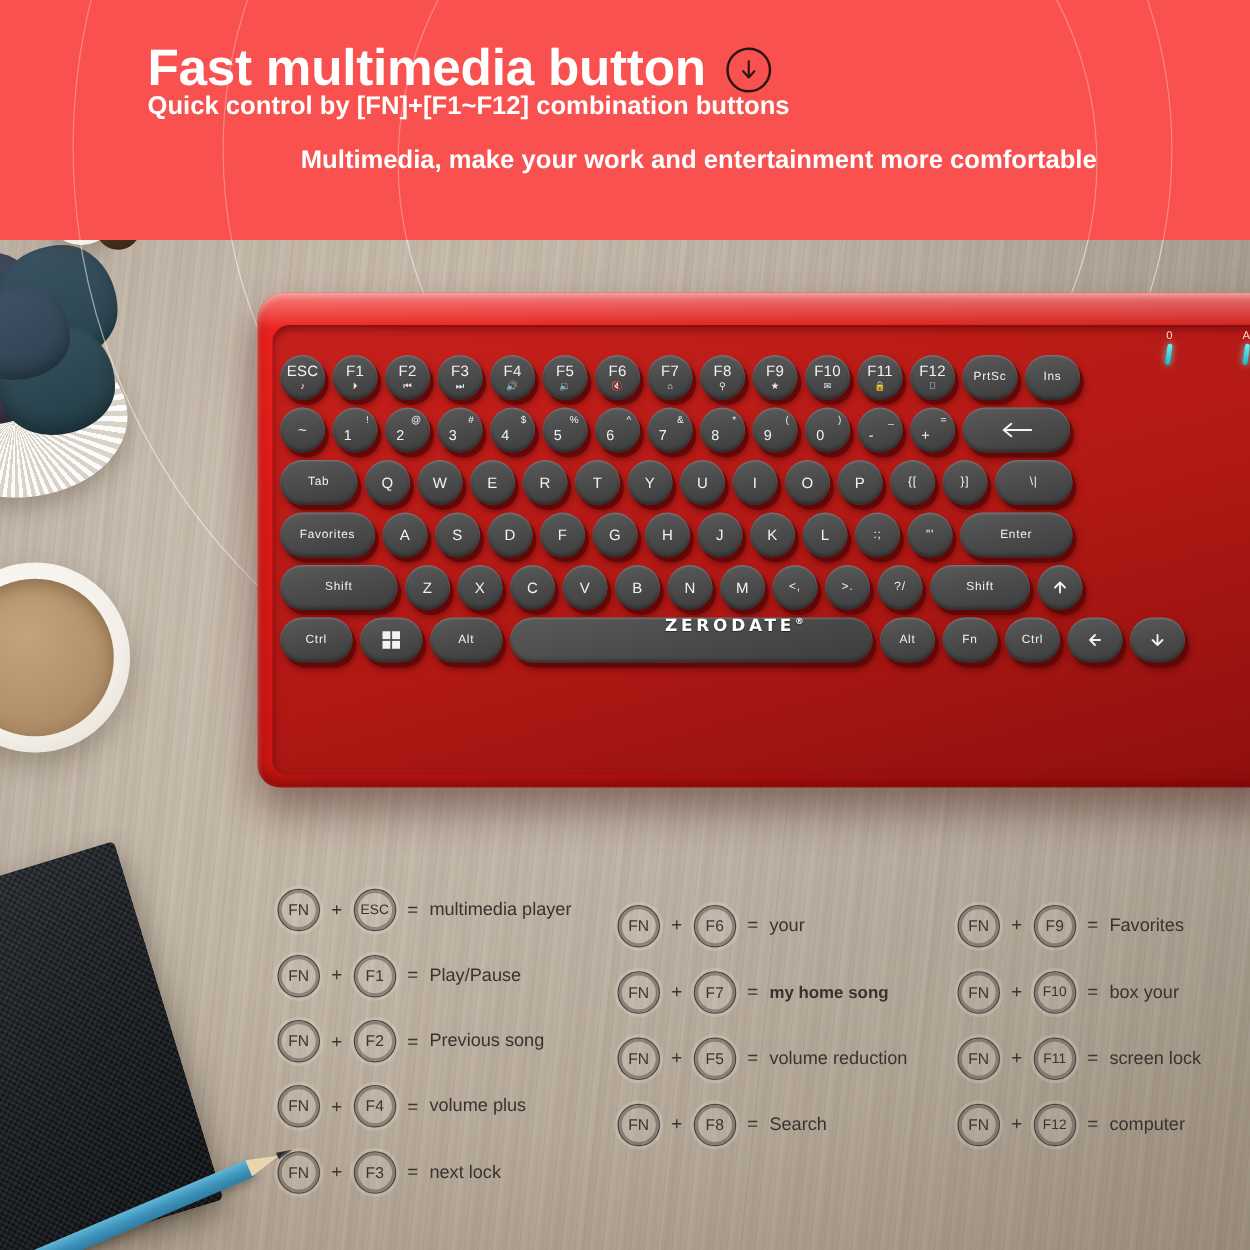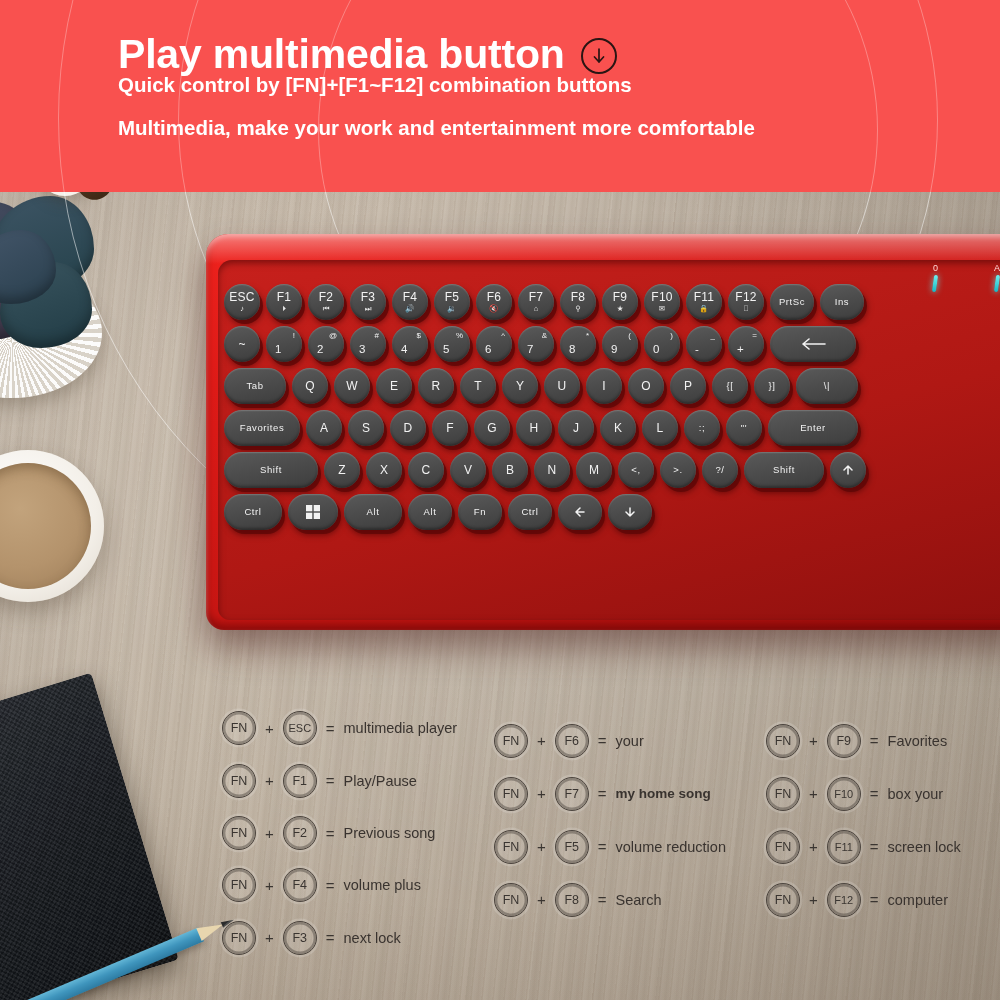--- a/index.html
+++ b/index.html
@@ -806,7 +806,7 @@
     <div class="arc arc-c"></div>
     <div class="banner-inner">
       <div class="headline">
-        <span>Play multimedia button</span>
+        <span>Fast multimedia button</span>
         <span class="arrow-badge">
           <svg width="20" height="20" viewBox="0 0 20 20">
             <path d="M10 3 V16 M10 16 L5.5 11 M10 16 L14.5 11" stroke="#2a1513" stroke-width="1.7" fill="none" stroke-linecap="round" stroke-linejoin="round"></path>

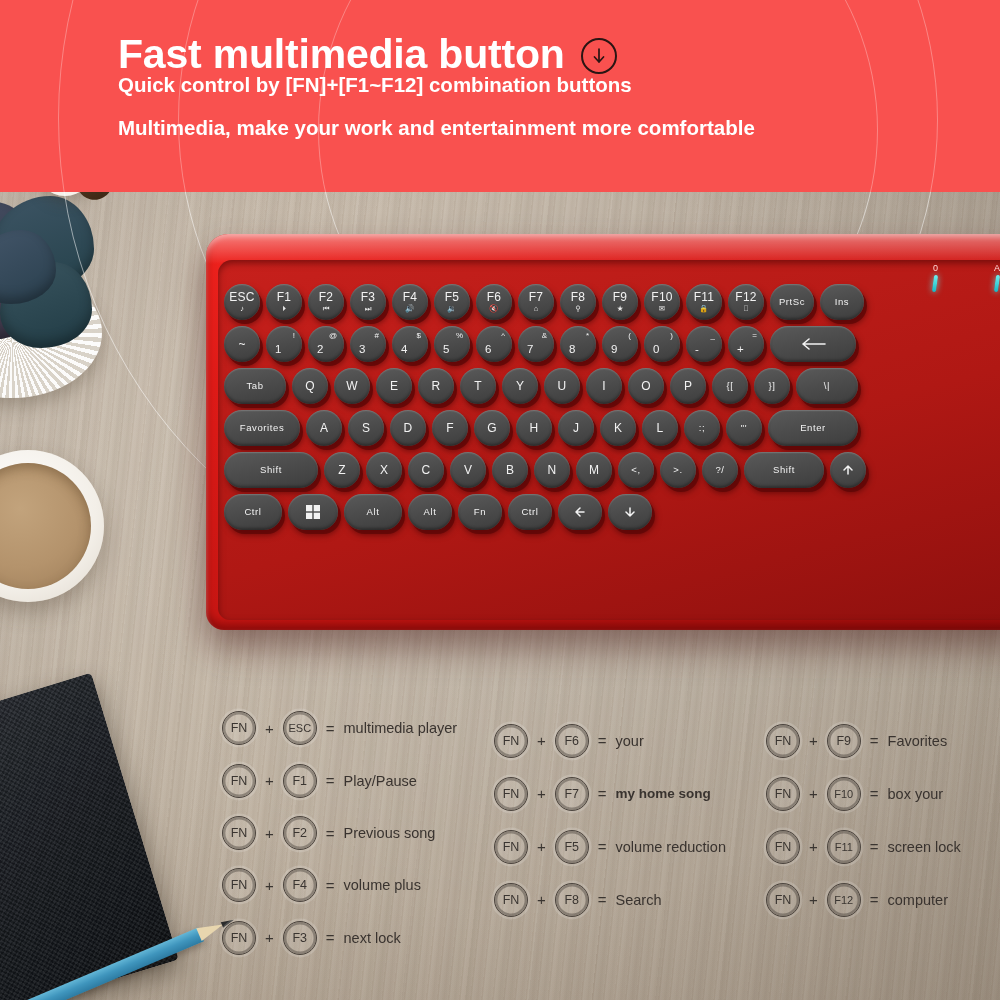--- a/index.html
+++ b/index.html
@@ -101,7 +101,7 @@
     white-space: nowrap;
   }
   .sub1 { }
-  .sub2 { margin-top: 22px; }
+  .sub2 { margin-top: 22px; text-align: center; }
 
   
   .succulent {

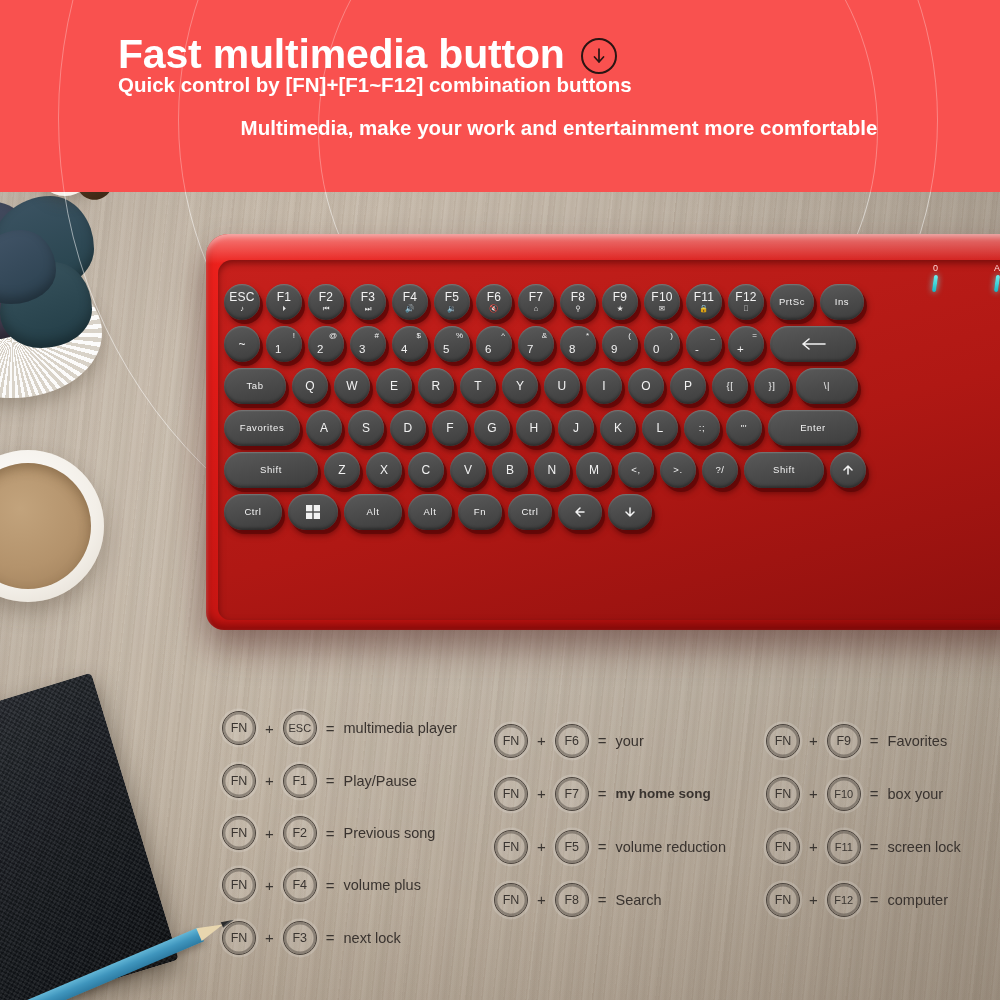--- a/index.html
+++ b/index.html
@@ -668,6 +668,9 @@
         <div class="key wide" style="width:58px">
             <span class="mini">Alt</span>
           </div>
+        <div class="key spacebar" style="width:290px">
+          <span class="brand"><span>ZERODATE</span><sup>®</sup></span>
+        </div>
         <div class="key round" style="width:44px">
             <span class="mini">Alt</span>
           </div>

